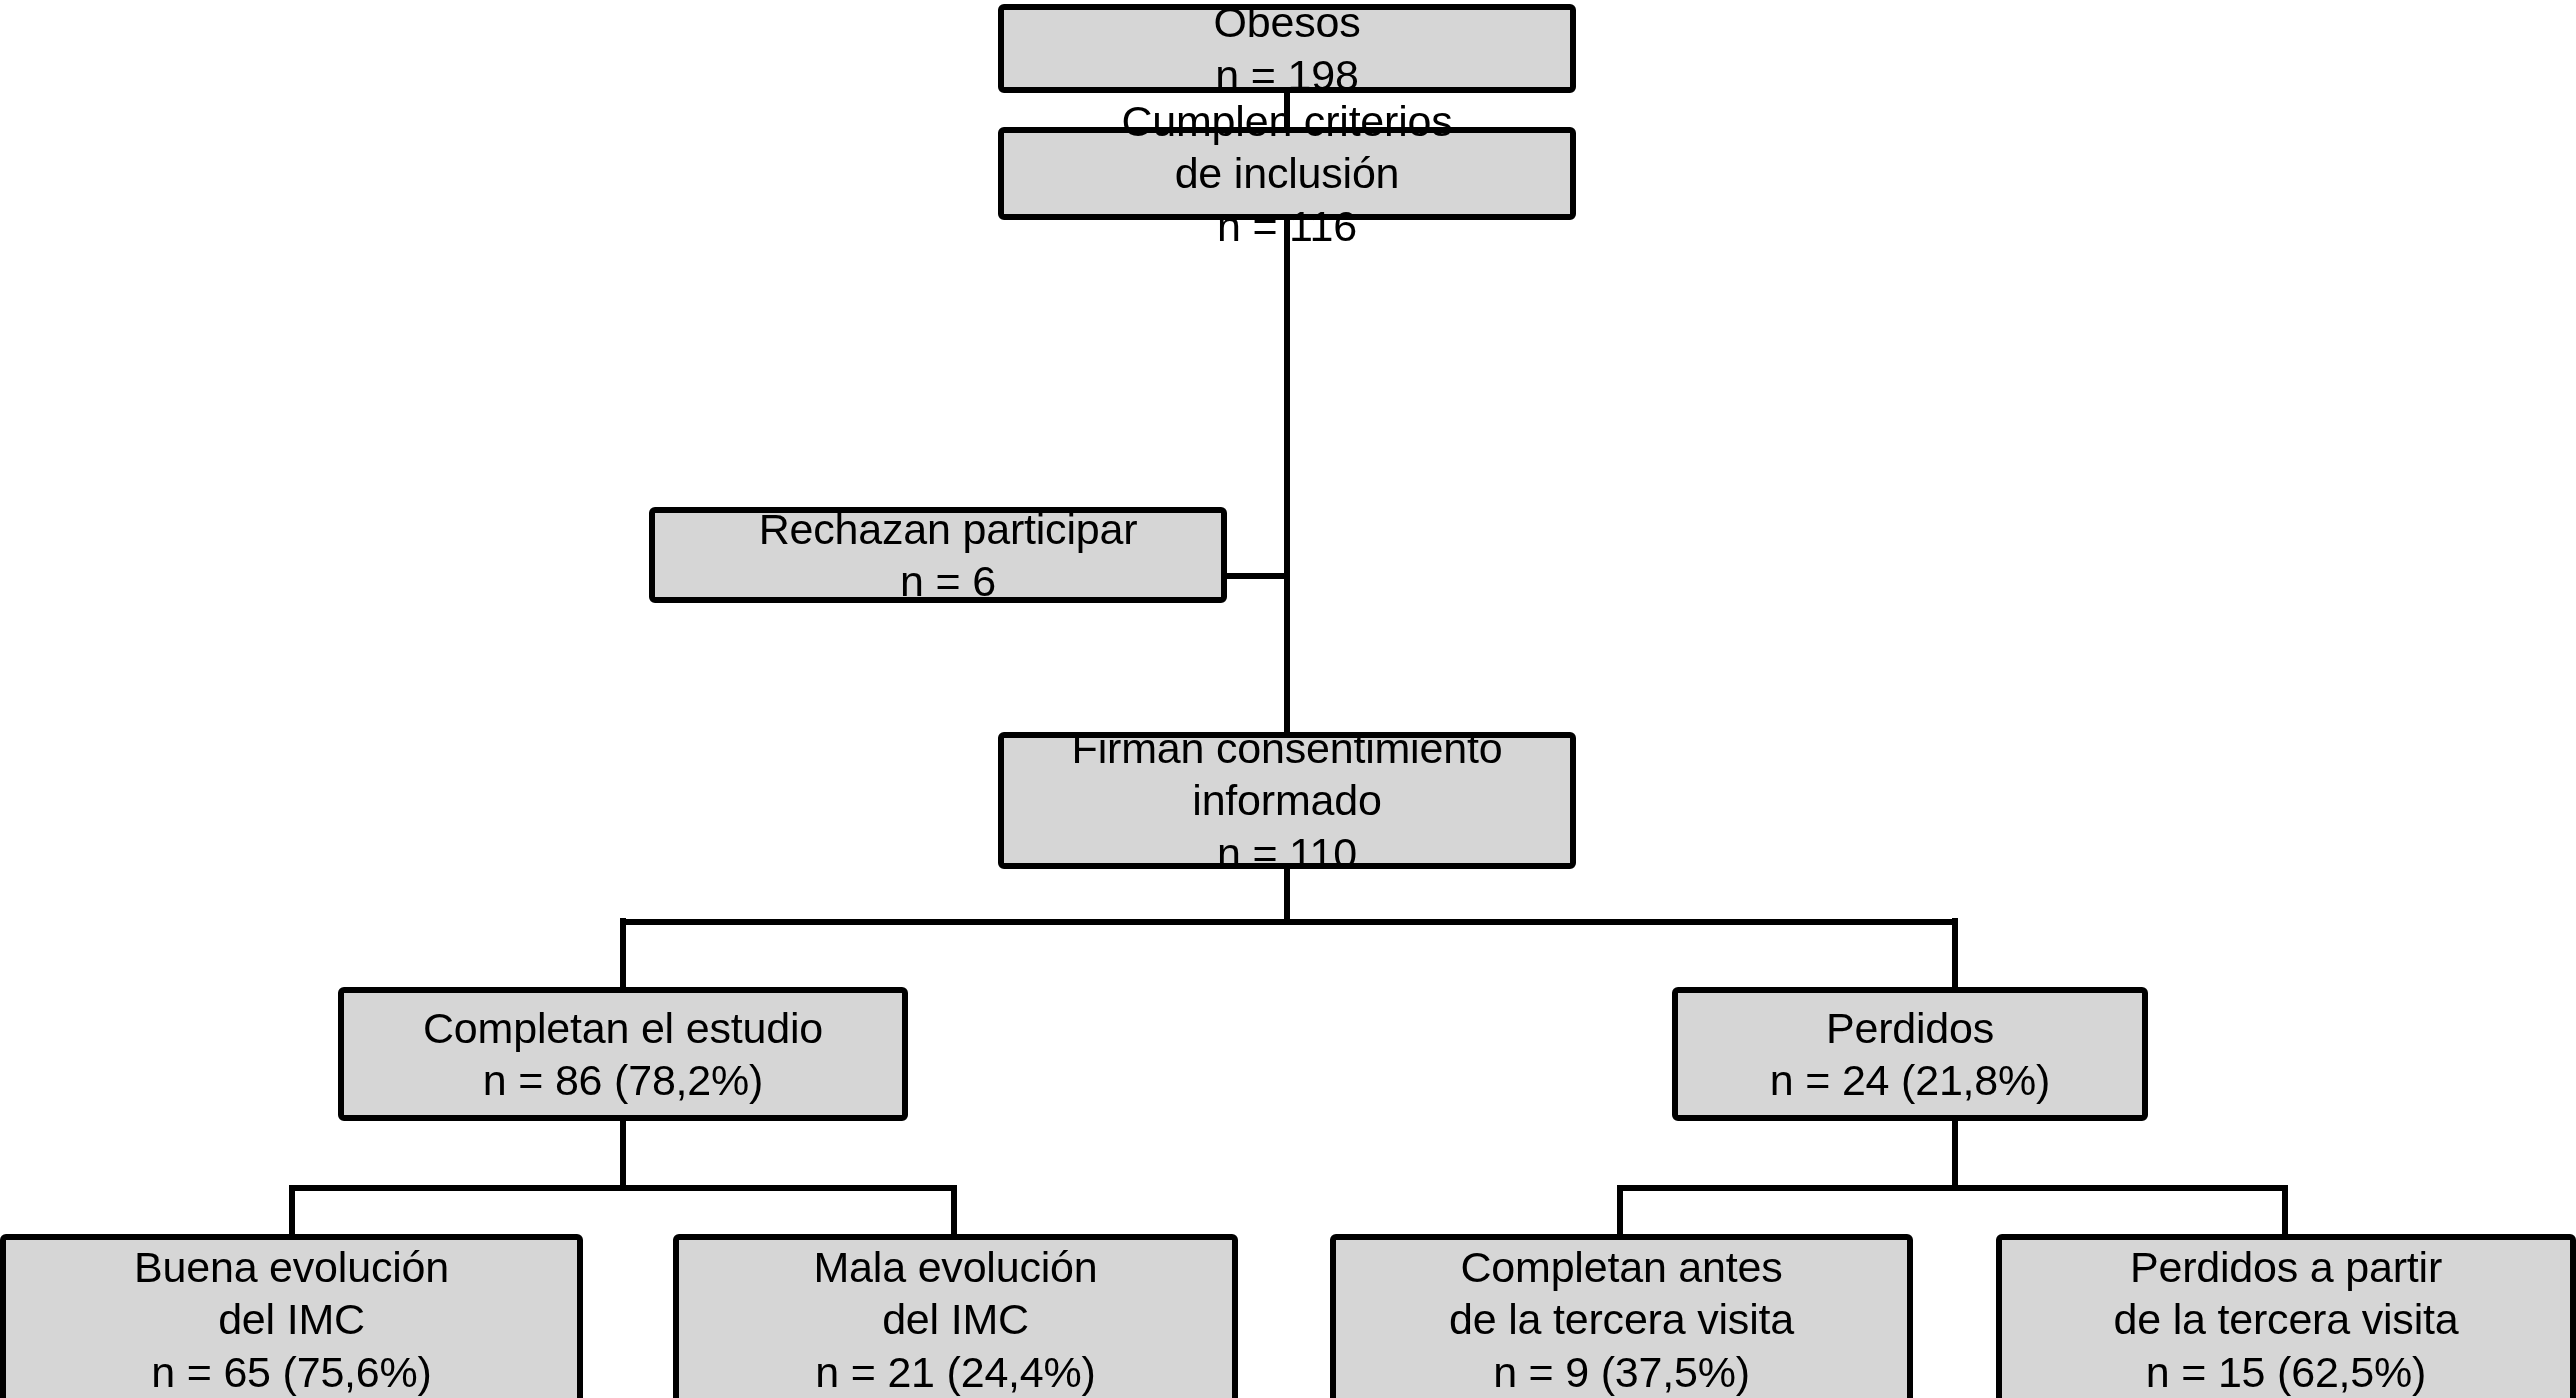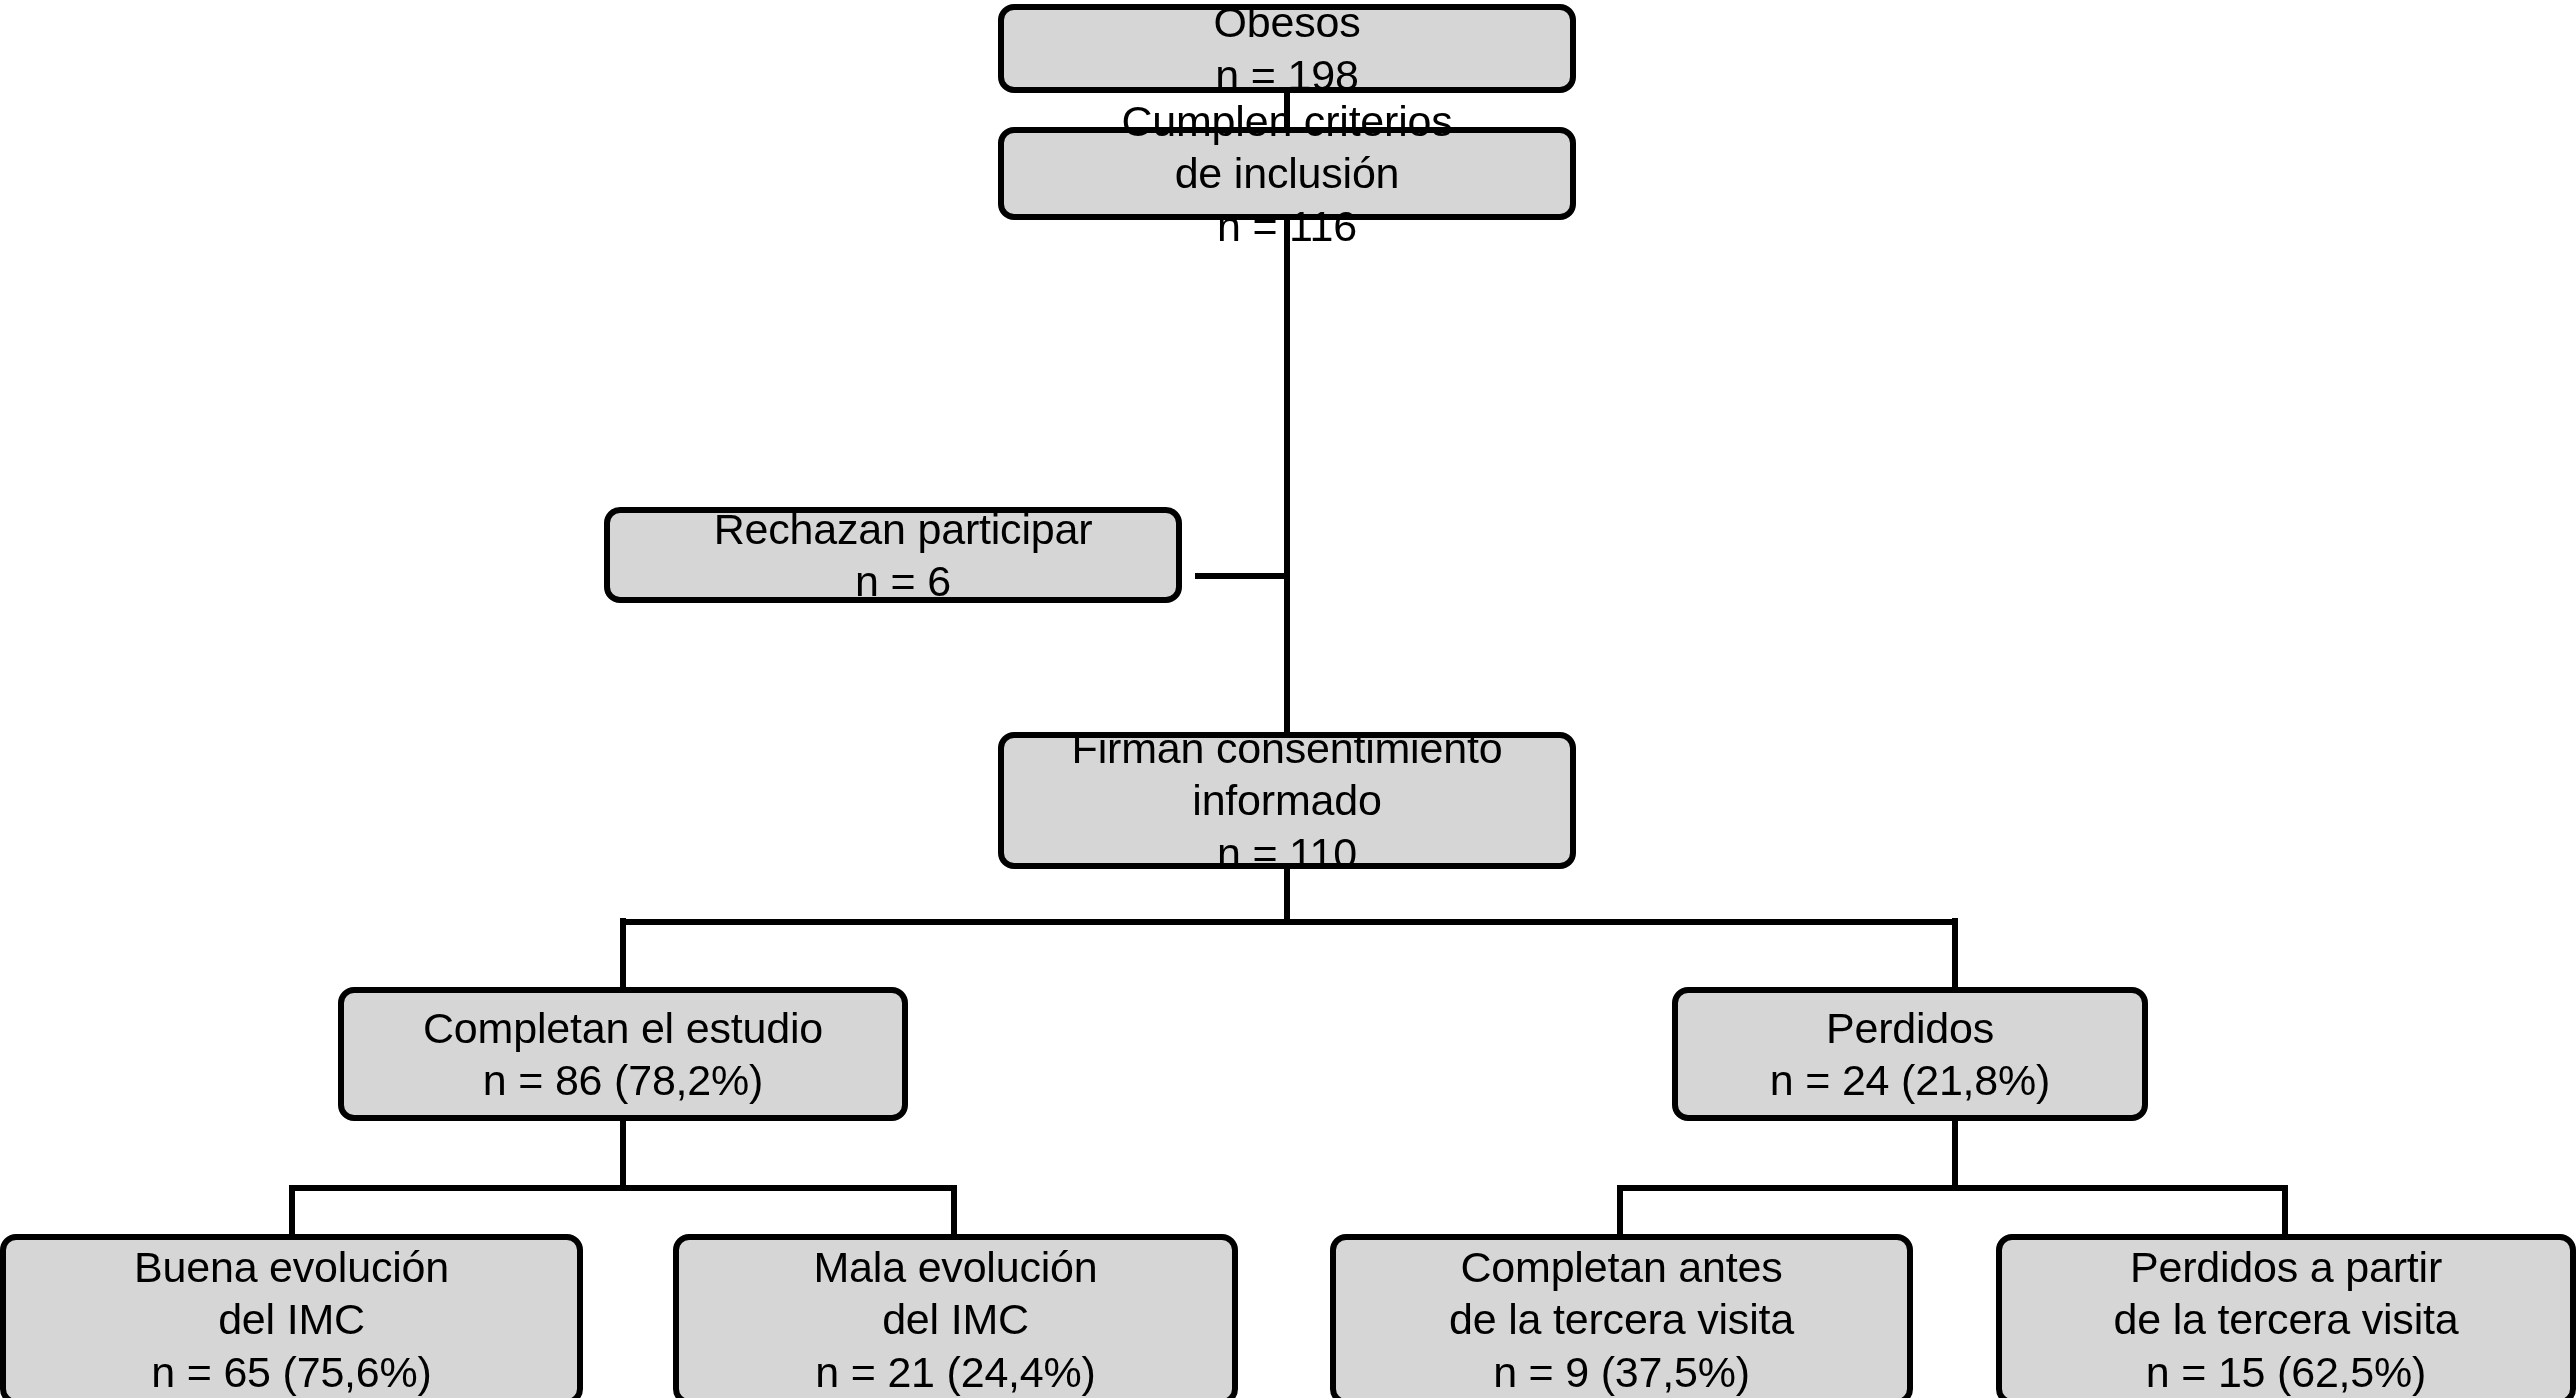--- a/index.html
+++ b/index.html
@@ -34,7 +34,7 @@
     box-sizing: border-box;
     background: #d6d6d6;
     border: 6px solid #000000;
-    border-radius: 16px;
+    border-radius: 6px;
     display: flex;
     flex-direction: column;
     align-items: center;

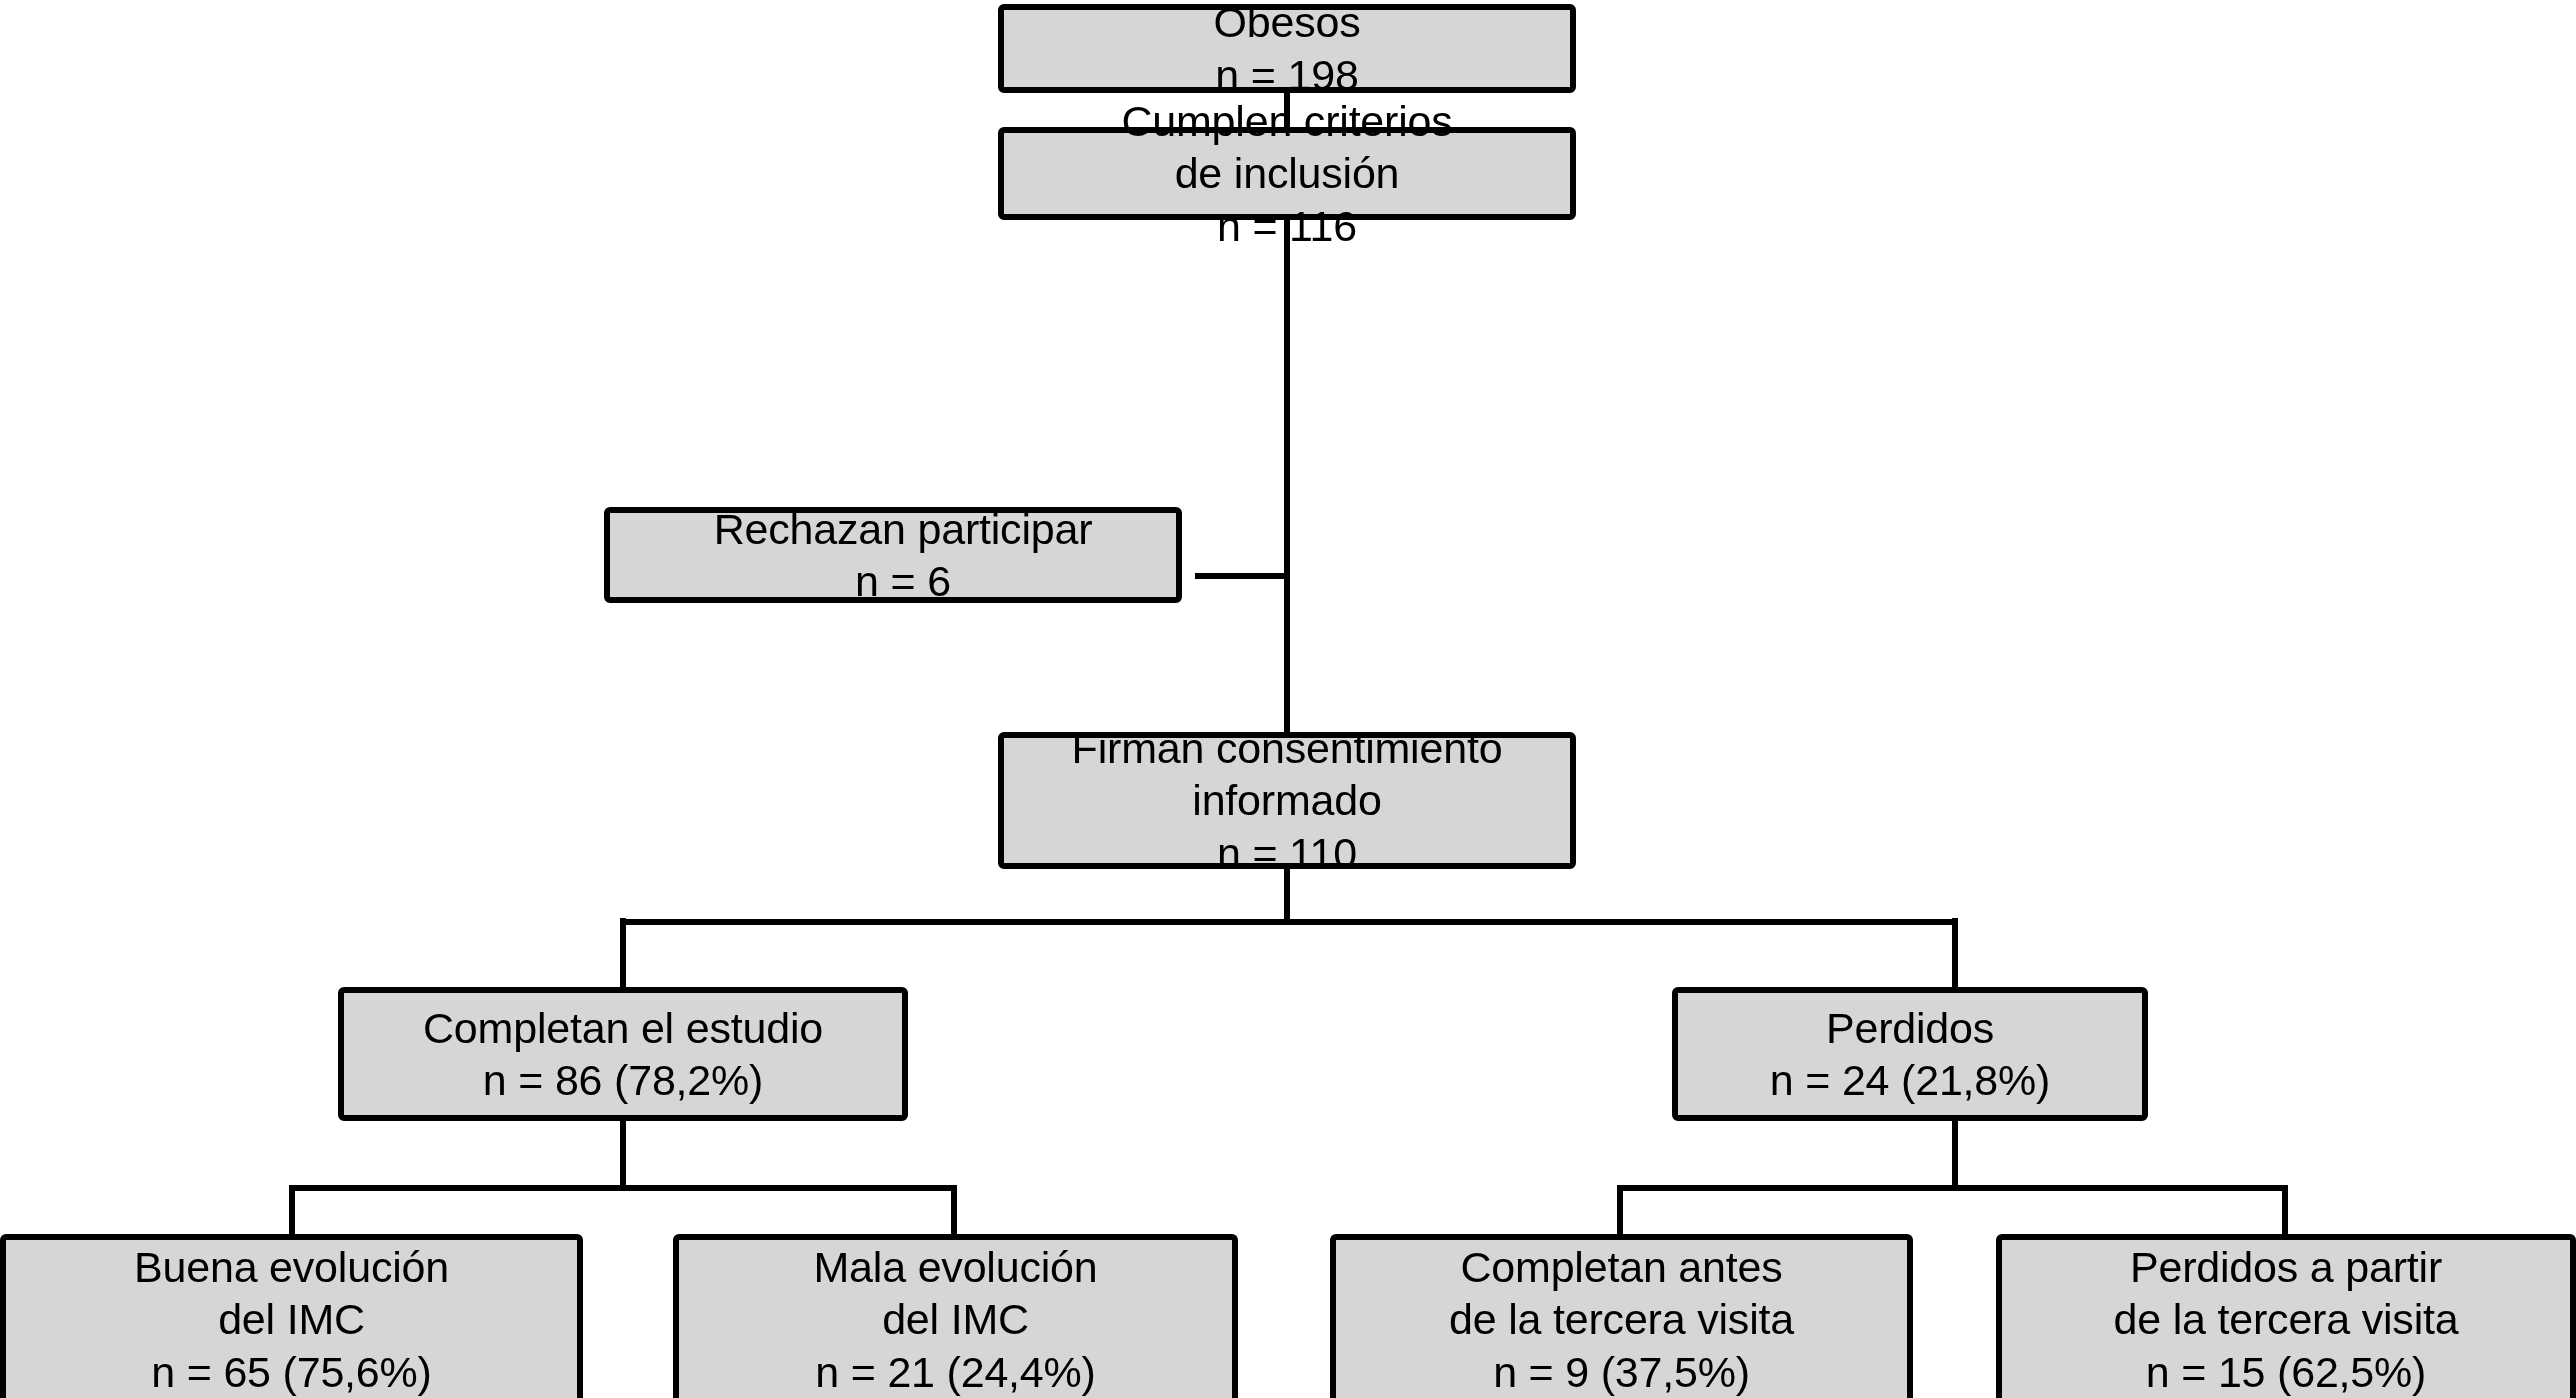--- a/index.html
+++ b/index.html
@@ -90,7 +90,7 @@
     <span class="ln">n = 116</span>
   </div>
 
-  <div class="node" style="left:604px; top:507px; width:578px; height:96px;padding-left:20px;">
+  <div class="node" style="left:649px; top:507px; width:578px; height:96px;padding-left:20px;">
     <span class="ln">Rechazan participar</span>
     <span class="ln">n = 6</span>
   </div>

